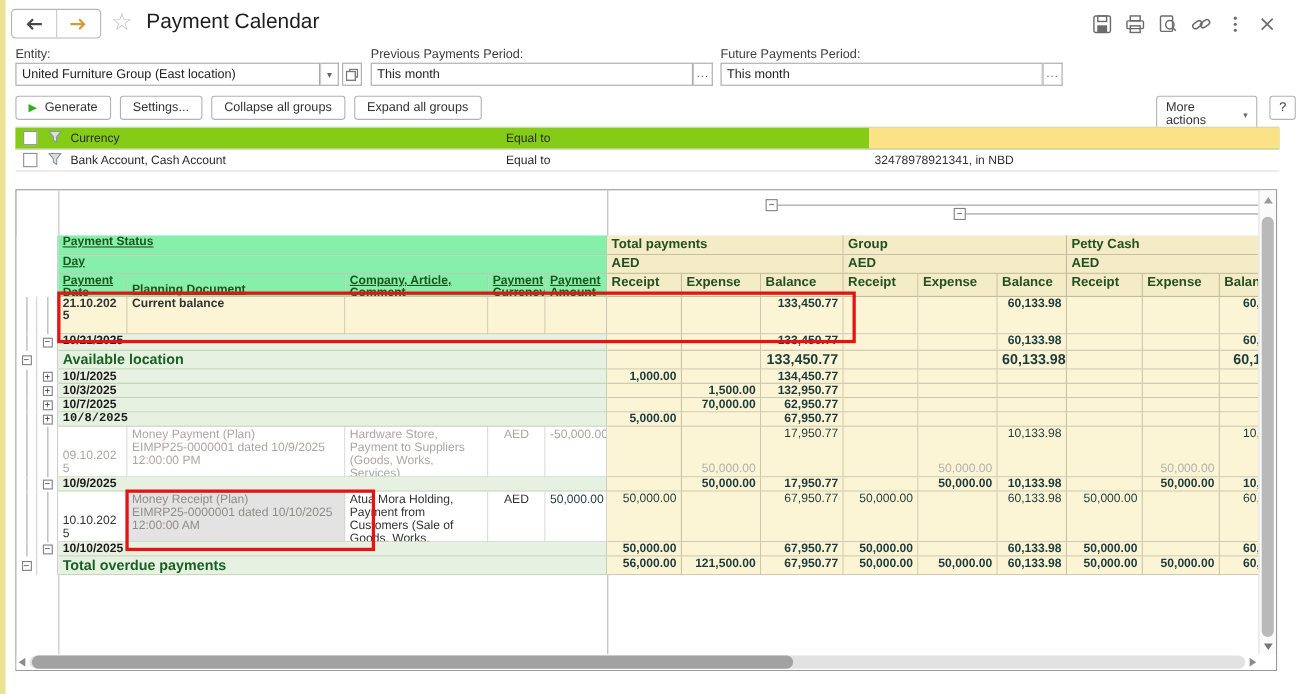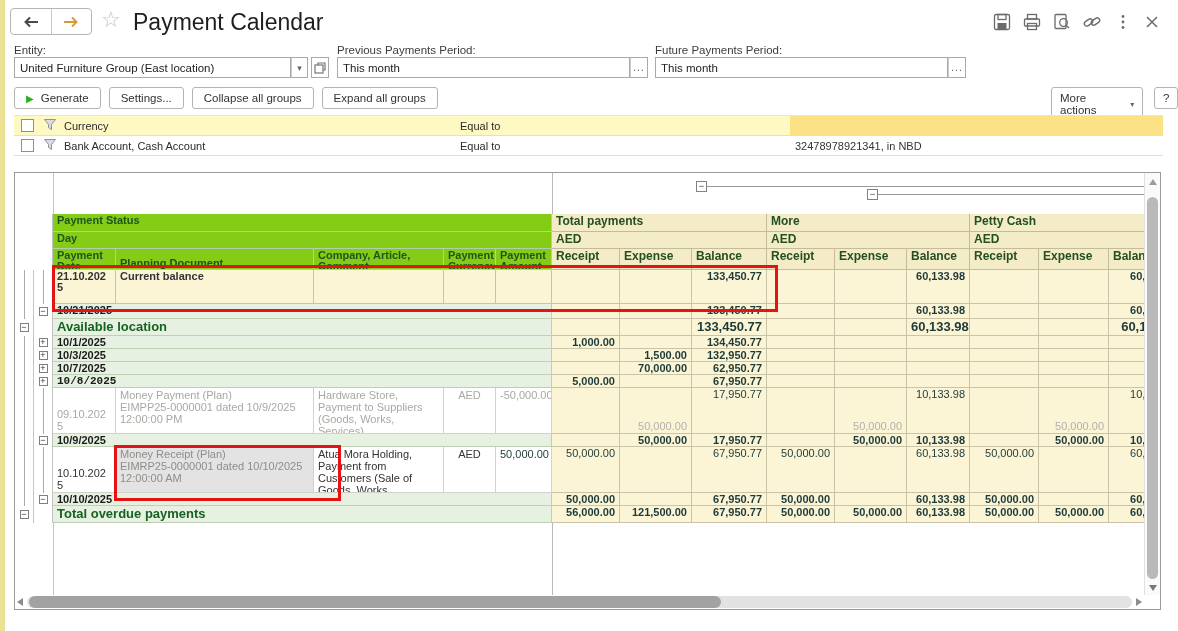--- a/index.html
+++ b/index.html
@@ -13,7 +13,7 @@
   .navbtn{flex:1;display:flex;align-items:center;justify-content:center;cursor:pointer;}
   .navbtn+.navbtn{border-left:1px solid #c9c9c9;}
   .star{left:101px;top:8px;font-size:22px;color:#c2c2c2;line-height:24px;}
-  .pagetitle{left:133px;top:9px;font-size:23px;font-weight:500;color:#1e1e1e;}
+  .pagetitle{left:133px;top:9px;font-size:19px;font-weight:500;color:#1e1e1e;}
   .tb-icon{top:13px;width:18px;height:18px;cursor:pointer;}
   
   .flabel{font-size:11.5px;color:#3c3c3c;}

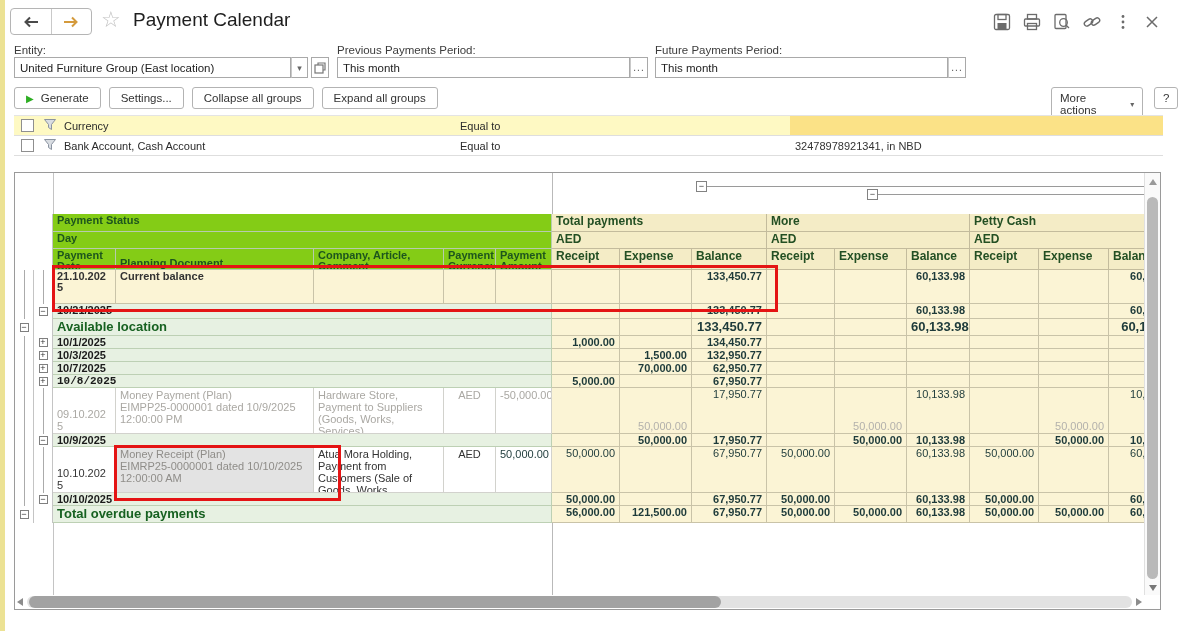--- a/index.html
+++ b/index.html
@@ -32,7 +32,7 @@
   
   .filters{left:14px;top:115px;width:1149px;}
   .frow{height:19px;display:flex;align-items:center;border-bottom:1px solid #dedede;position:relative;font-size:11px;}
-  .frow.hl{background:#fef9c3;}
+  .frow.hl{background:#84cc16;}
   .fcheck{width:11px;height:11px;border:1px solid #8f8f8f;background:#fff;margin-left:7px;}
   .ffunnel{margin-left:10px;}
   .ffield{margin-left:8px;color:#2b2b2b;}

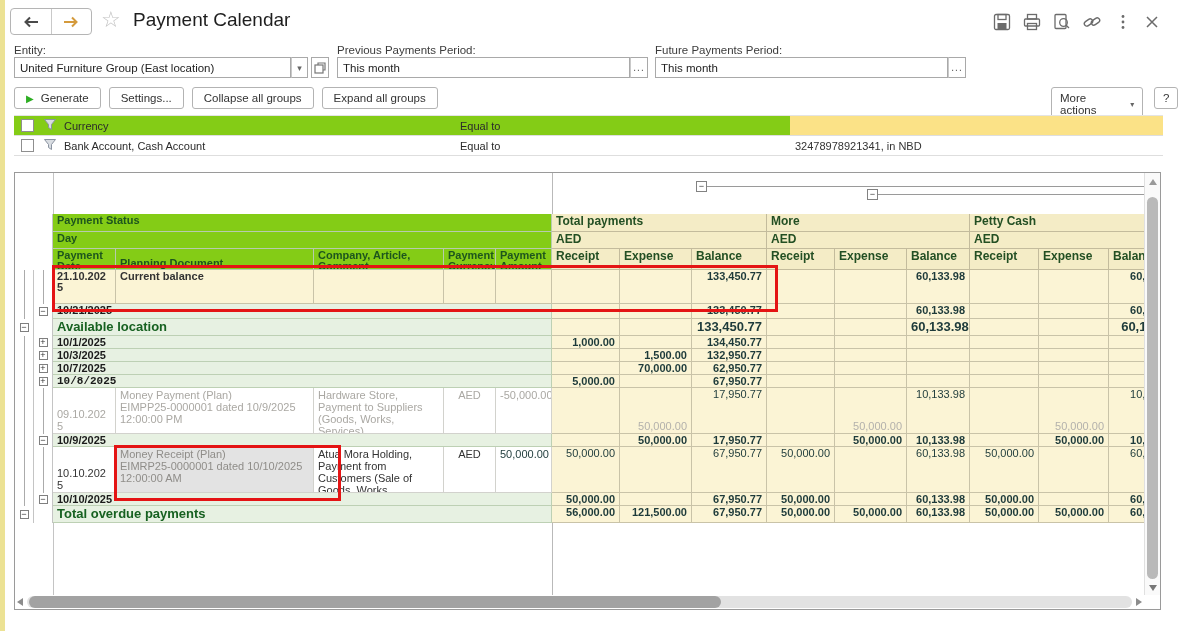--- a/index.html
+++ b/index.html
@@ -54,8 +54,8 @@
   .gut{border-right:1px solid #c4c4c4;background:#fff;display:flex;align-items:center;justify-content:center;}
   .gut.vl{background-image:linear-gradient(#ababab,#ababab);background-size:1px 100%;background-repeat:no-repeat;background-position:center;}
   .gbox{width:9px;height:9px;border:1px solid #7f7f7f;background:#fff;font-size:9px;line-height:7px;text-align:center;color:#333;box-sizing:border-box;cursor:pointer;}
-  .hg{background:#84cc16;border-right:1px solid #b7cbae;border-bottom:1px solid #b7cbae;
-      font-size:11px;font-weight:bold;color:#1d551d;padding:1px 4px;line-height:10.5px;}
+  .hg{background:#86efac;border-right:1px solid #b7cbae;border-bottom:1px solid #b7cbae;
+      font-size:11px;font-weight:bold;color:#1d551d;padding:1px 4px;line-height:10.5px;text-decoration:underline;}
   .hy{background:#f4ecc6;border-right:1px solid #c3bb9c;border-bottom:1px solid #c3bb9c;
       font-size:12px;font-weight:bold;color:#234f23;padding:1px 4px;line-height:12px;white-space:nowrap;}
   .g{background:#e7f1e2;border-right:1px solid #bdd0b4;border-bottom:1px solid #bdd0b4;

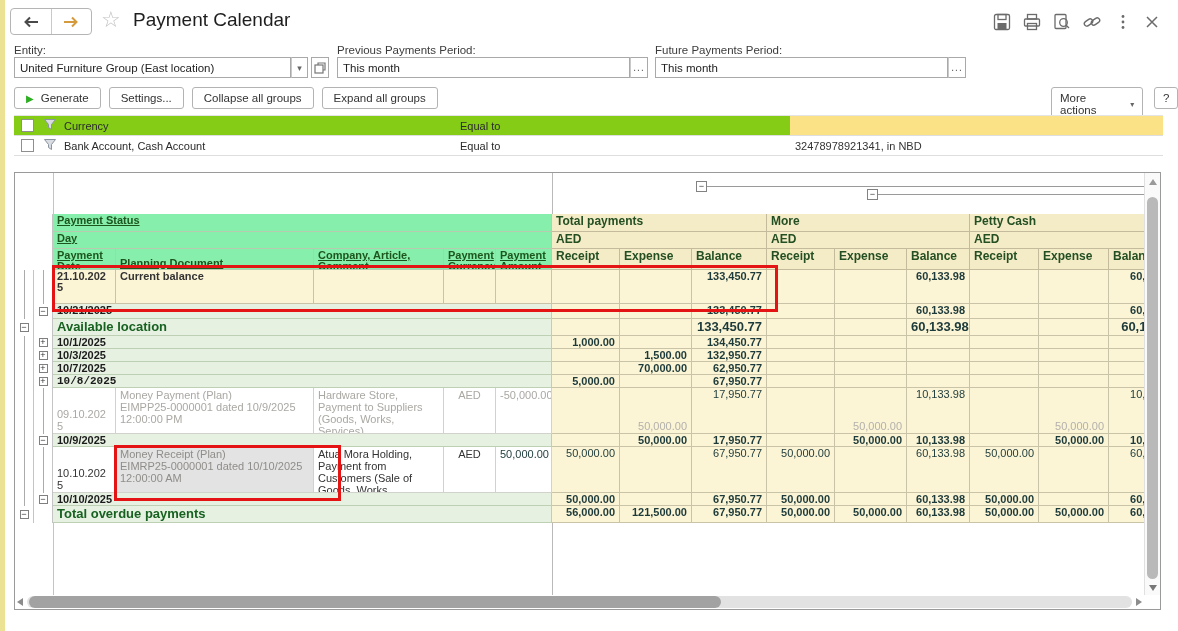--- a/index.html
+++ b/index.html
@@ -242,7 +242,7 @@
         <div class="gut"></div>
       <div class="hg" style="grid-column:3 / span 5;">Payment Status</div>
       <div class="hy" style="grid-column:8 / span 3;">Total payments</div>
-      <div class="hy" style="grid-column:11 / span 3;">More</div>
+      <div class="hy" style="grid-column:11 / span 3;">Group</div>
       <div class="hy" style="grid-column:14 / span 3;">Petty Cash</div>
     </div>
 

